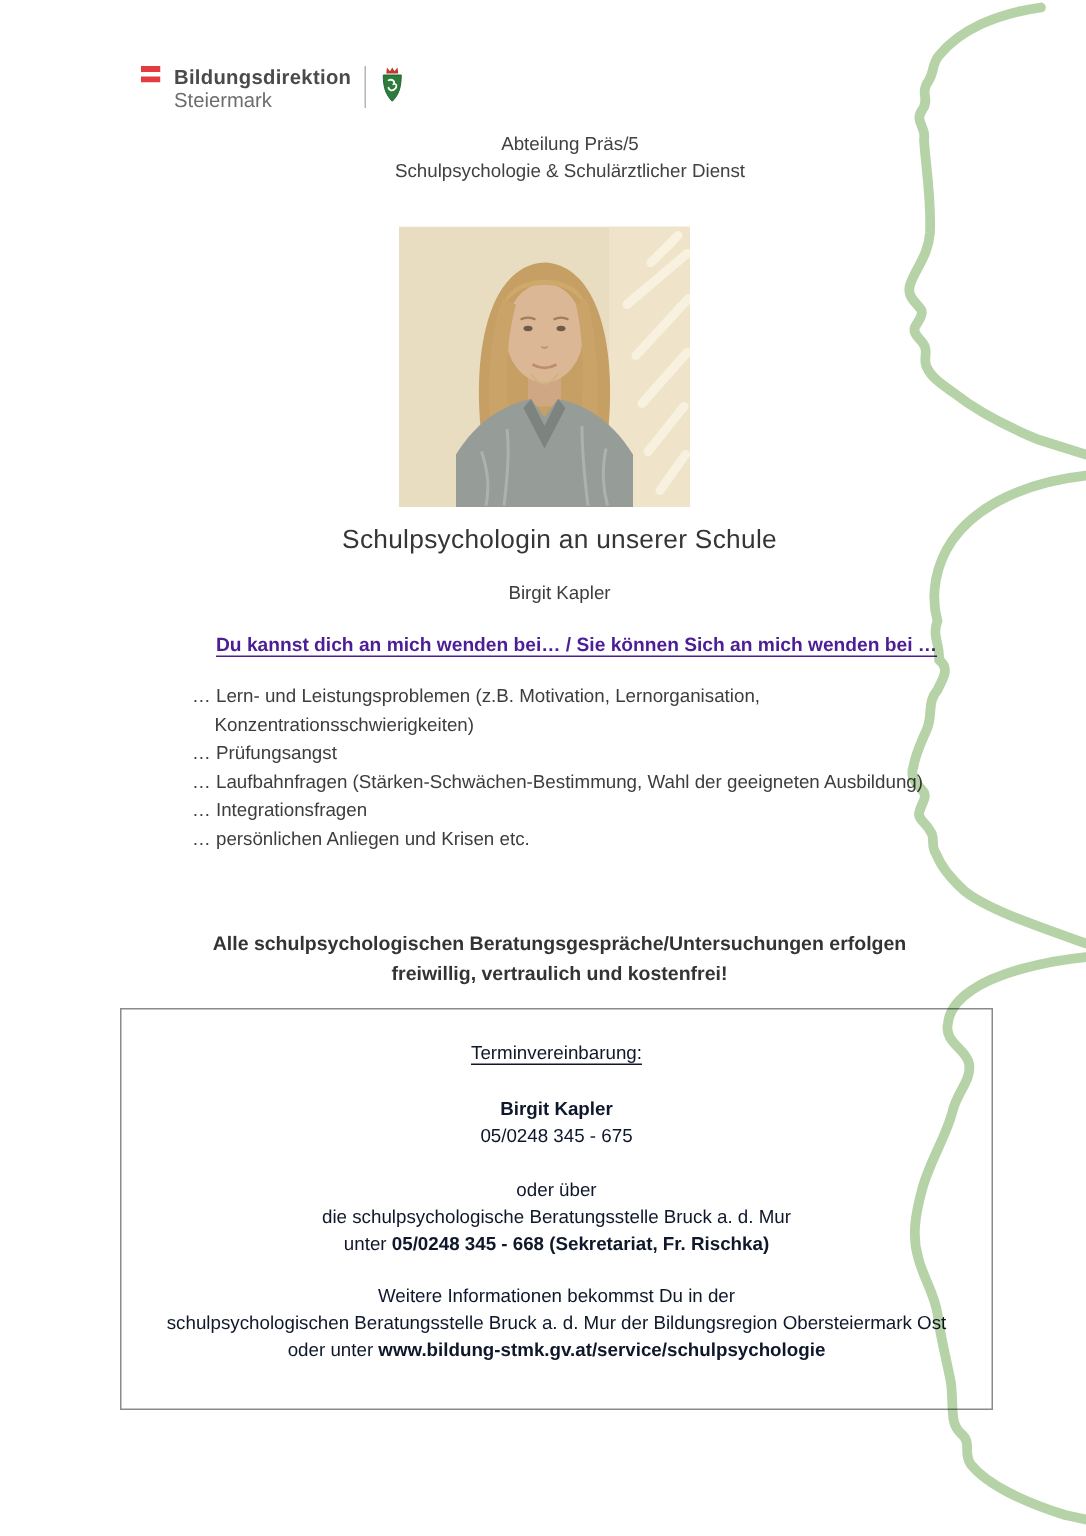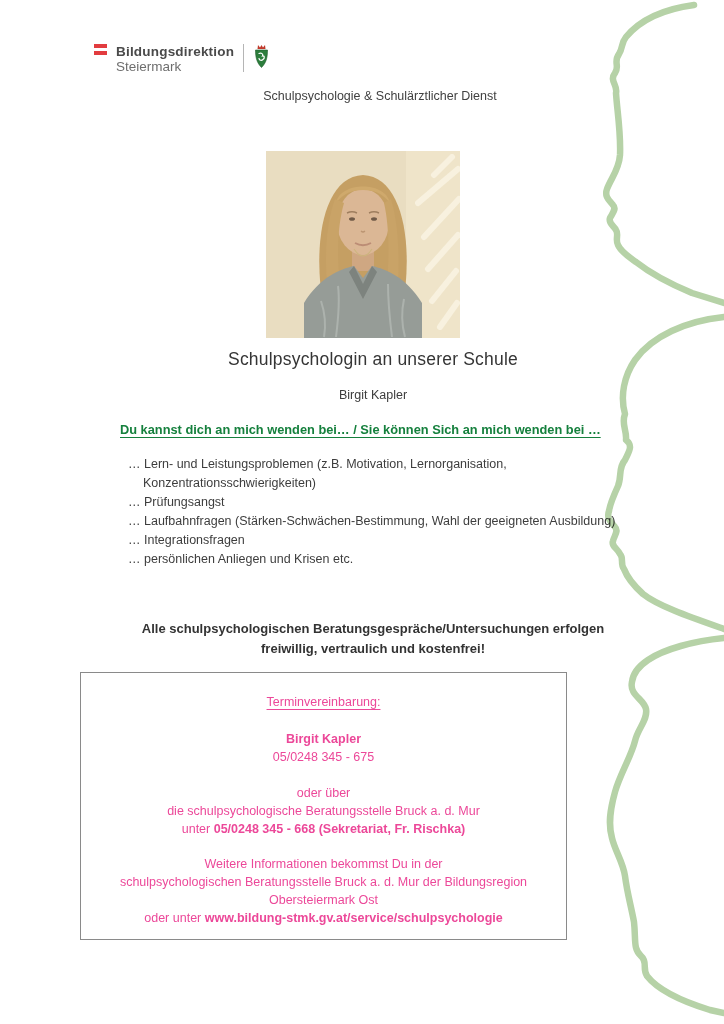--- a/index.html
+++ b/index.html
@@ -65,6 +65,7 @@
   </div>
 
   <div class="dept">
+    <div>Abteilung Präs/5</div>
     <div>Schulpsychologie &amp; Schulärztlicher Dienst</div>
   </div>
 

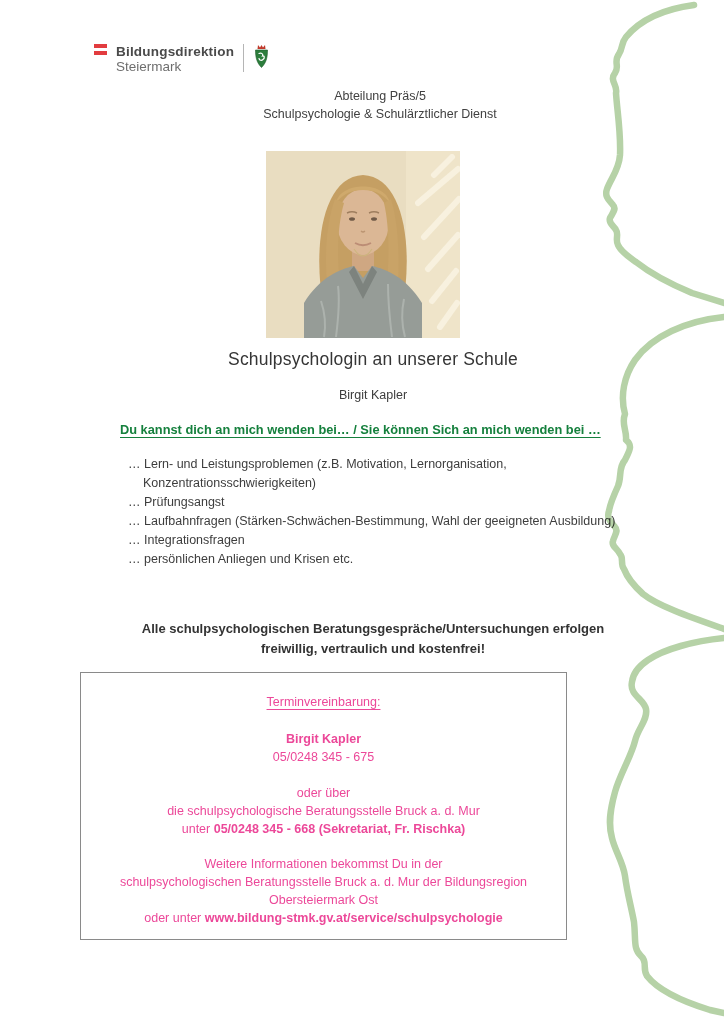--- a/index.html
+++ b/index.html
@@ -24,7 +24,7 @@
   .title{position:absolute;left:20px;top:349px;width:706px;text-align:center;font-size:17.5px;font-weight:400;color:#353535;letter-spacing:.2px;}
   .person{position:absolute;left:20px;top:388px;width:706px;text-align:center;font-size:12.5px;}
 
-  .contact-heading{position:absolute;left:120px;top:422px;font-size:12.8px;font-weight:700;text-decoration:underline;text-underline-offset:3px;color:#15803d;}
+  .contact-heading{position:absolute;left:144px;top:422px;font-size:12.8px;font-weight:700;text-decoration:underline;text-underline-offset:3px;color:#4c1d95;}
 
   .topics{position:absolute;left:128px;top:455px;width:540px;margin:0;padding:0;list-style:none;font-size:12.5px;line-height:19px;}
   .topics li{padding-left:15px;text-indent:-15px;}

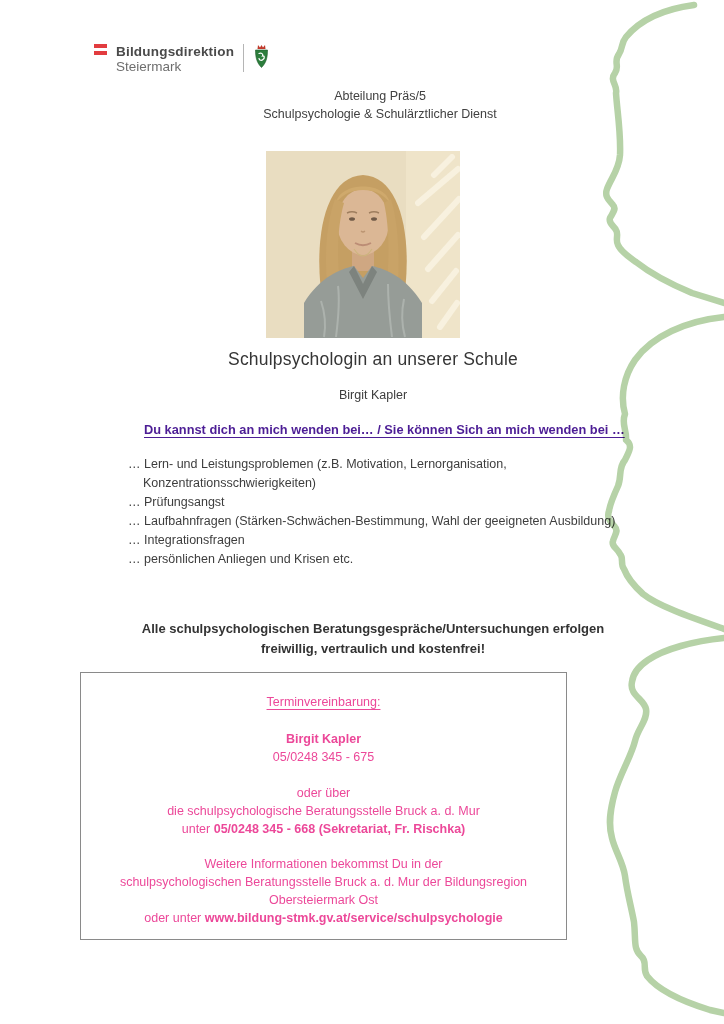--- a/index.html
+++ b/index.html
@@ -32,8 +32,8 @@
   .notice{position:absolute;left:20px;top:619px;width:706px;text-align:center;font-size:13px;font-weight:700;line-height:20px;color:#333;}
 
   .appt-box{
-    position:absolute;left:80px;top:672px;width:487px;height:268px;box-sizing:border-box;
-    border:1px solid #8a8a8a;text-align:center;font-size:12.5px;line-height:18px;color:#ec4899;
+    position:absolute;left:80px;top:672px;width:582px;height:268px;box-sizing:border-box;
+    border:1px solid #8a8a8a;text-align:center;font-size:12.5px;line-height:18px;color:#0f172a;
   }
   .appt-box .ln{width:100%;}
   .appt-heading{margin-top:20px;text-decoration:underline;text-underline-offset:3px;}

